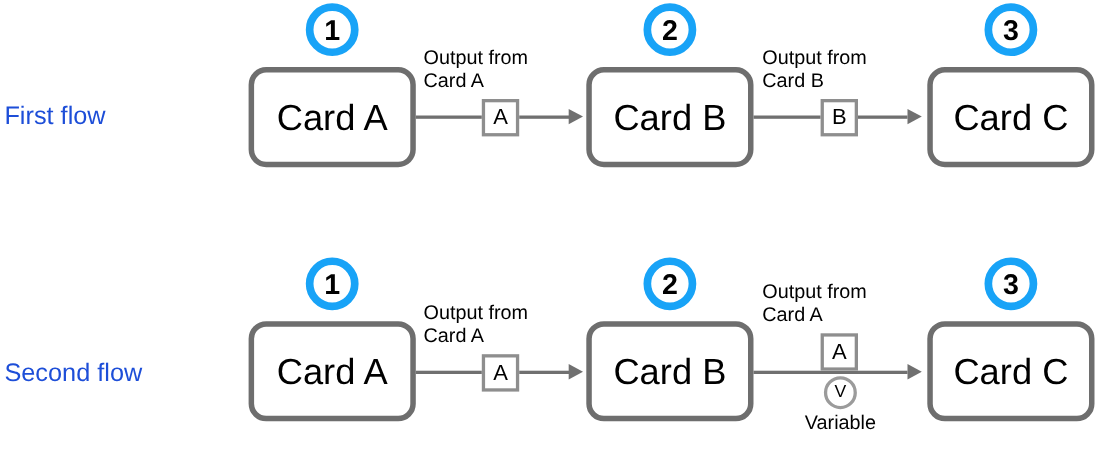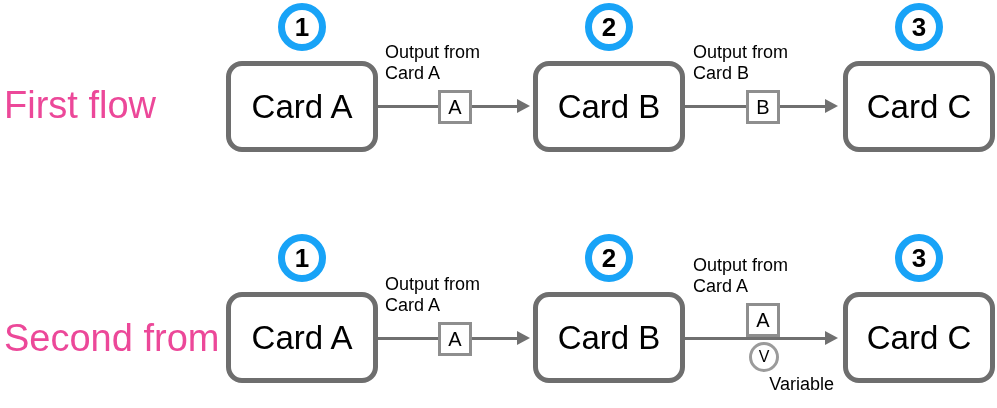--- a/index.html
+++ b/index.html
@@ -14,9 +14,9 @@
   }
   .flow-label {
     position: absolute;
-    font-size: 38px;
+    font-size: 23px;
     line-height: 38px;
-    color: #ec4899;
+    color: #1d4ed8;
     white-space: nowrap;
   }
   .card {

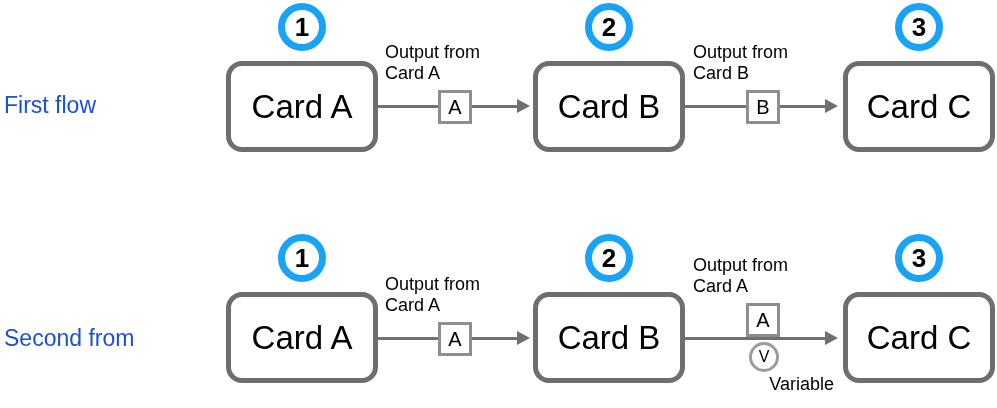--- a/index.html
+++ b/index.html
@@ -138,7 +138,7 @@
   </div>
   <div class="token" style="left:746px; top:90px;">B</div>
 
-  <div class="flow-label" style="left:4px; top:319px;">Second from</div>
+  <div class="flow-label" style="left:4px; top:319px;">Second flow</div>
 
   <div class="badge" style="left:278px; top:234px;">1</div>
   <div class="badge" style="left:585px; top:234px;">2</div>

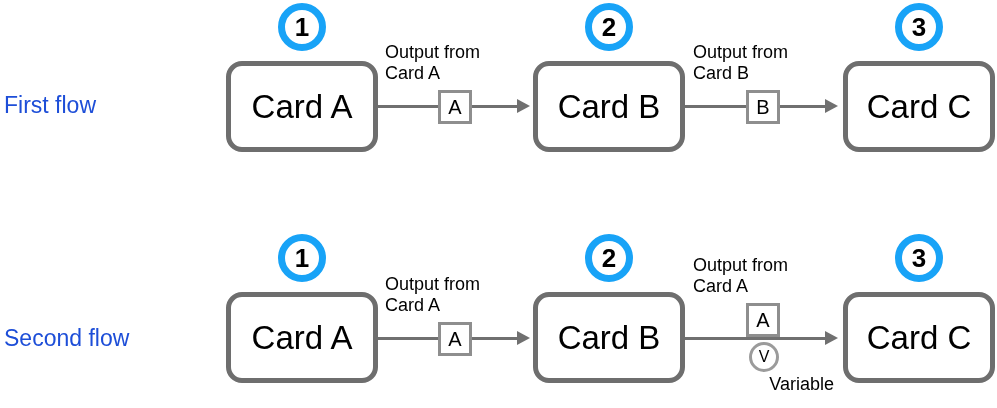--- a/index.html
+++ b/index.html
@@ -96,7 +96,7 @@
   .var-label {
     position: absolute;
     width: 140px;
-    text-align: right;
+    text-align: center;
     font-size: 18px;
     line-height: 21px;
   }

